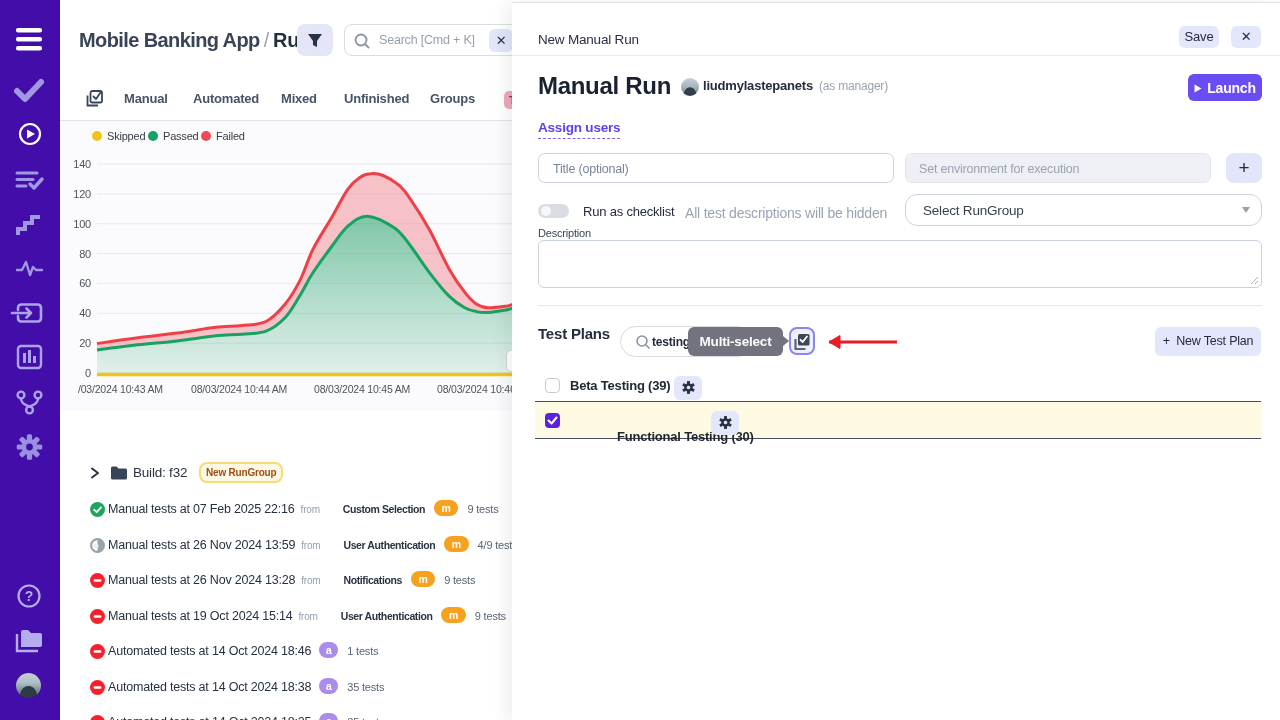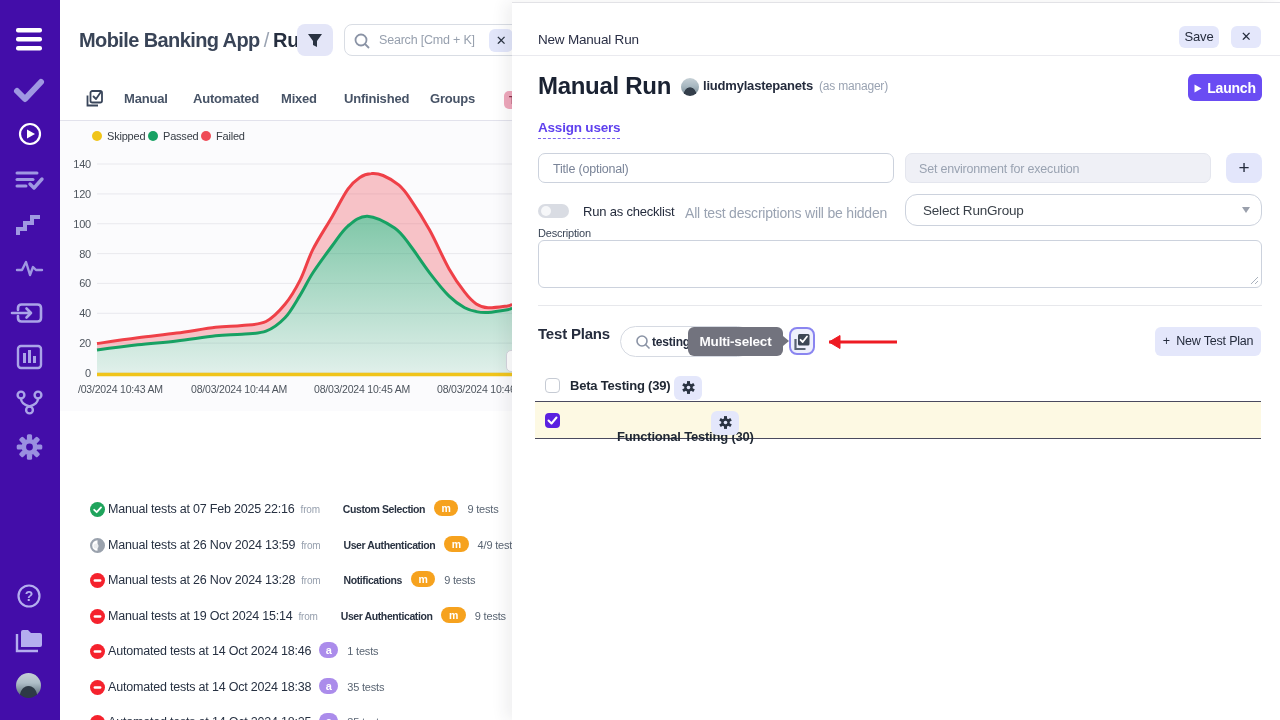--- a/index.html
+++ b/index.html
@@ -224,6 +224,16 @@
 </svg>
 </div>
 <div style="position:absolute;left:446px;top:350px;width:12px;height:22px;background:#fff;border:1px solid #d5d5dd;border-radius:5px;z-index:5"></div>
+<div style="position:absolute;left:29px;top:461px;width:420px;height:24px;">
+<svg width="12" height="12" style="position:absolute;left:0;top:6px">
+        <path d="M3 1.5 L9 6 L3 10.5" stroke="#2a3342" stroke-width="2" fill="none" stroke-linecap="round" stroke-linejoin="round"></path>
+      </svg>
+<svg width="18" height="16" style="position:absolute;left:21px;top:4px">
+        <path d="M1 3 Q1 1.5 2.5 1.5 L6.5 1.5 L8.5 3.5 L15.5 3.5 Q17 3.5 17 5 L17 13 Q17 14.5 15.5 14.5 L2.5 14.5 Q1 14.5 1 13 Z" fill="#394457"></path>
+      </svg>
+<span style="position:absolute;left:44px;top:4px;font-size:13.5px;color:#2a3342;">Build: f32</span>
+<span style="position:absolute;left:110px;top:1px;background:#fef9e7;border:2px solid #f7dc6f;border-radius:8px;color:#a04e12;font-weight:700;font-size:10px;padding:3px 5px;letter-spacing:-0.2px;">New RunGroup</span>
+</div>
 <div class="runrow" style="top:500px"><svg class="sicon" width="15" height="15">
         <circle cx="7.5" cy="7.5" r="7.5" fill="#1fa45c"></circle>
         <path d="M4.2 7.8 L6.7 10.2 L11 5.4" stroke="#fff" stroke-width="1.8" fill="none" stroke-linecap="round" stroke-linejoin="round"></path>

